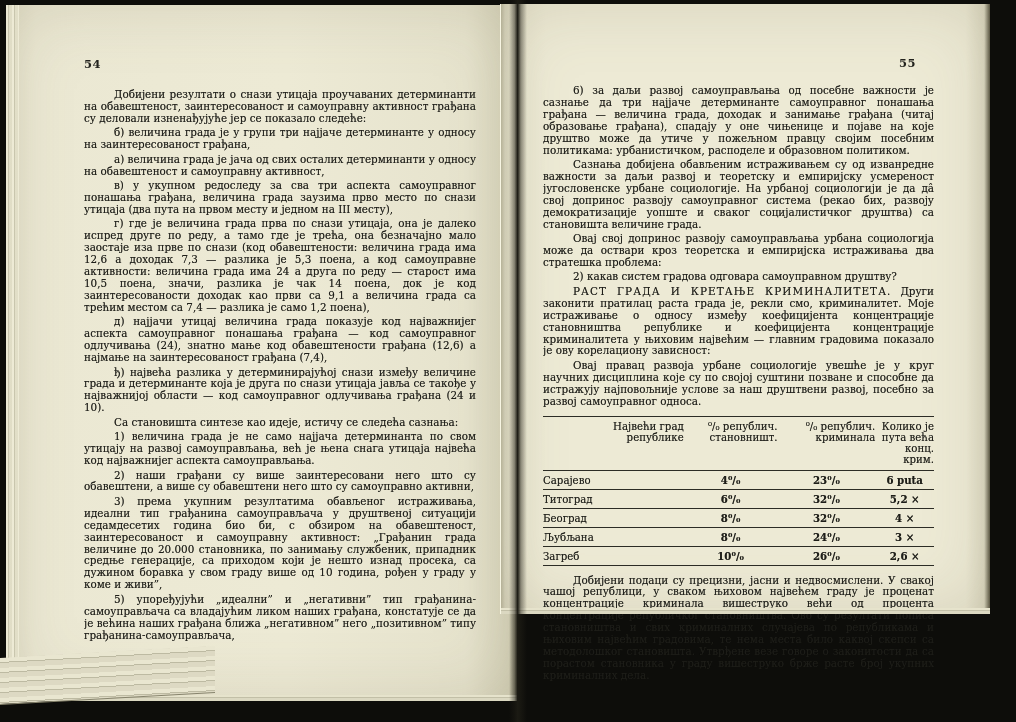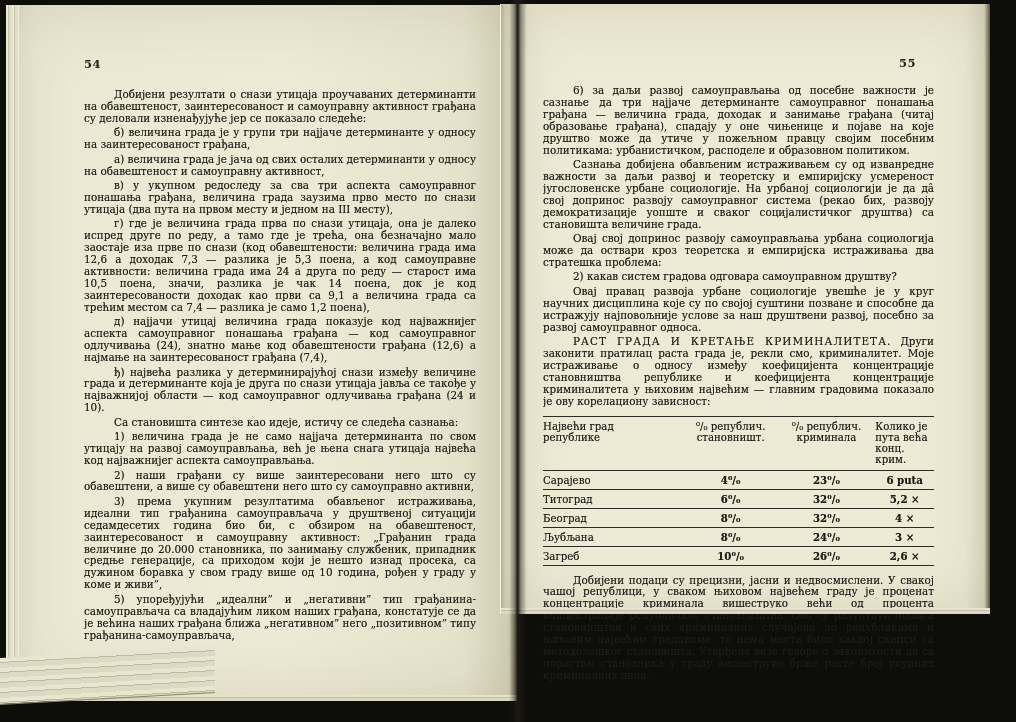--- a/index.html
+++ b/index.html
@@ -130,11 +130,11 @@
       <p>Сазнања добијена обављеним истраживањем су од изванредне важности за даљи развој и теоретску и емпиријску усмереност југословенске урбане социологије. На урбаној социологији је да дâ свој допринос развоју самоуправног система (рекао бих, развоју демократизације уопште и сваког социјалистичког друштва) са становишта величине града.</p>
       <p>Овај свој допринос развоју самоуправљања урбана социологија може да оствари кроз теоретска и емпиријска истраживања два стратешка проблема:</p>
       <p>2) какав систем градова одговара самоуправном друштву?</p>
-      <p>Овај правац развоја урбане социологије увешће је у круг научних дисциплина које су по својој суштини позване и способне да истражују најповољније услове за наш друштвени развој, посебно за развој самоуправног односа.</p>
       <p>
         <span class="crime-lead">РАСТ ГРАДА И КРЕТАЊЕ КРИМИНАЛИТЕТА.</span>
         <span>Други законити пратилац раста града је, рекли смо, криминалитет. Моје истраживање о односу између коефицијента концентрације становништва републике и коефицијента концентрације криминалитета у њиховим највећим — главним градовима показало је ову корелациону зависност:</span>
       </p>
+      <p>Овај правац развоја урбане социологије увешће је у круг научних дисциплина које су по својој суштини позване и способне да истражују најповољније услове за наш друштвени развој, посебно за развој самоуправног односа.</p>
 
       <table class="crime-table">
         <colgroup>

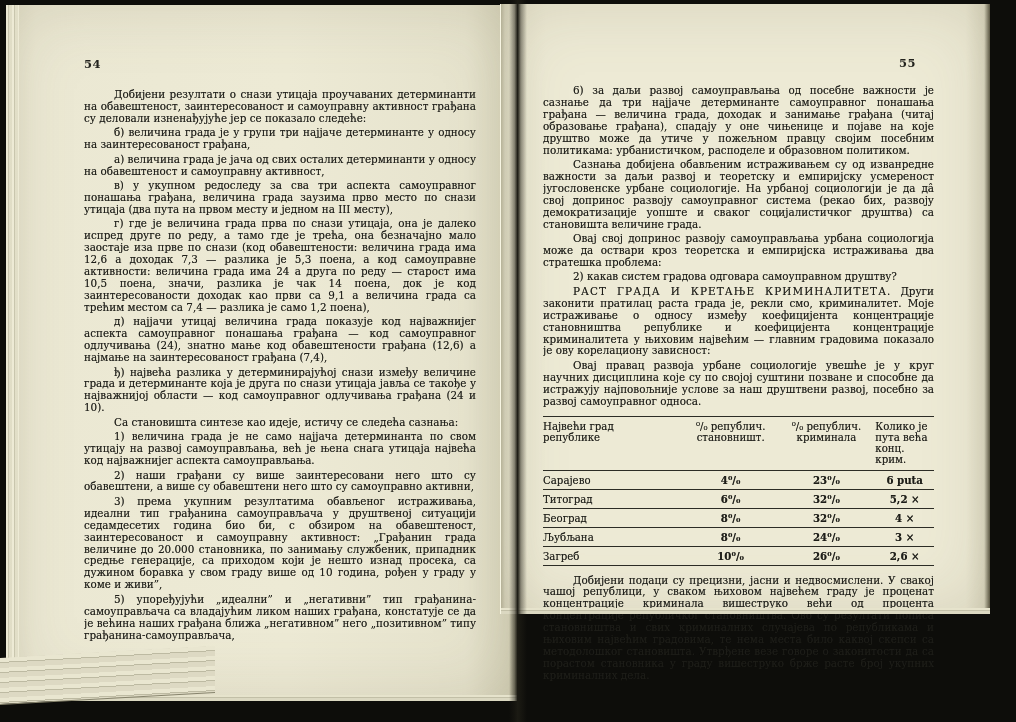--- a/index.html
+++ b/index.html
@@ -85,7 +85,7 @@
   .crime-table col.c4 { width:15%; }
   .crime-table th {
     font-weight:normal; vertical-align:top; white-space:pre-line;
-    padding:4px 0 5px 0; text-align:left;
+    padding:4px 0 5px 0; text-align:right;
     border-top:1px solid #2c2c25; border-bottom:1px solid #2c2c25;
   }
   .crime-table th.t-c { text-align:center; }

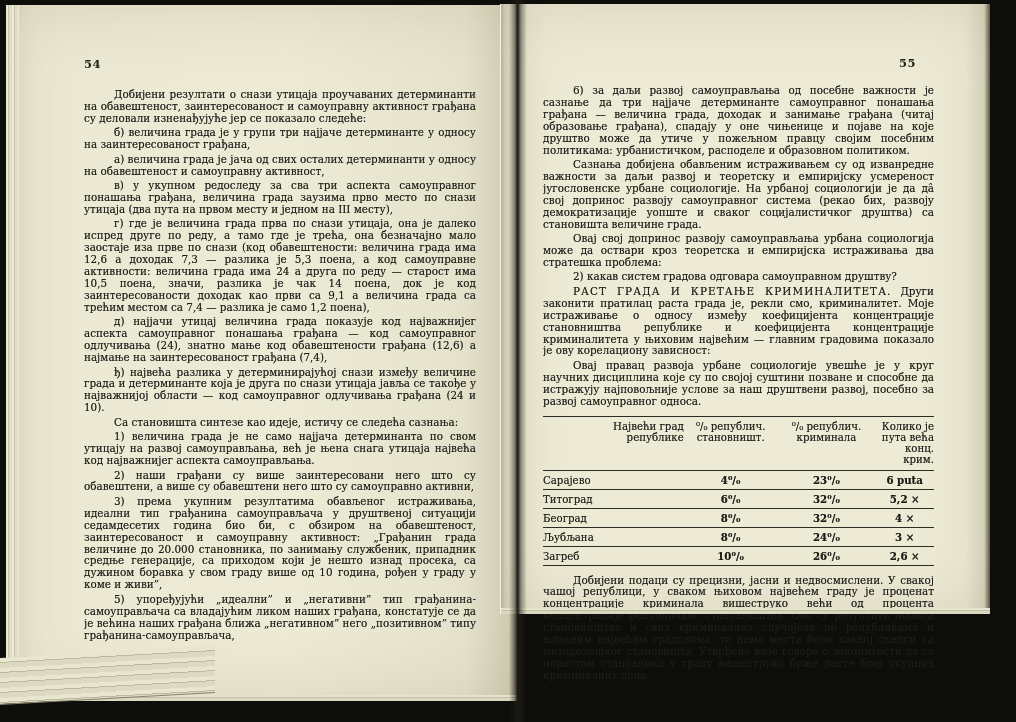--- a/index.html
+++ b/index.html
@@ -88,7 +88,7 @@
     padding:4px 0 5px 0; text-align:right;
     border-top:1px solid #2c2c25; border-bottom:1px solid #2c2c25;
   }
-  .crime-table th.t-c { text-align:center; }
+  .crime-table th.t-c { }
   .crime-table td {
     padding:4px 0 3px 0;
     border-bottom:1px solid #2c2c25;

